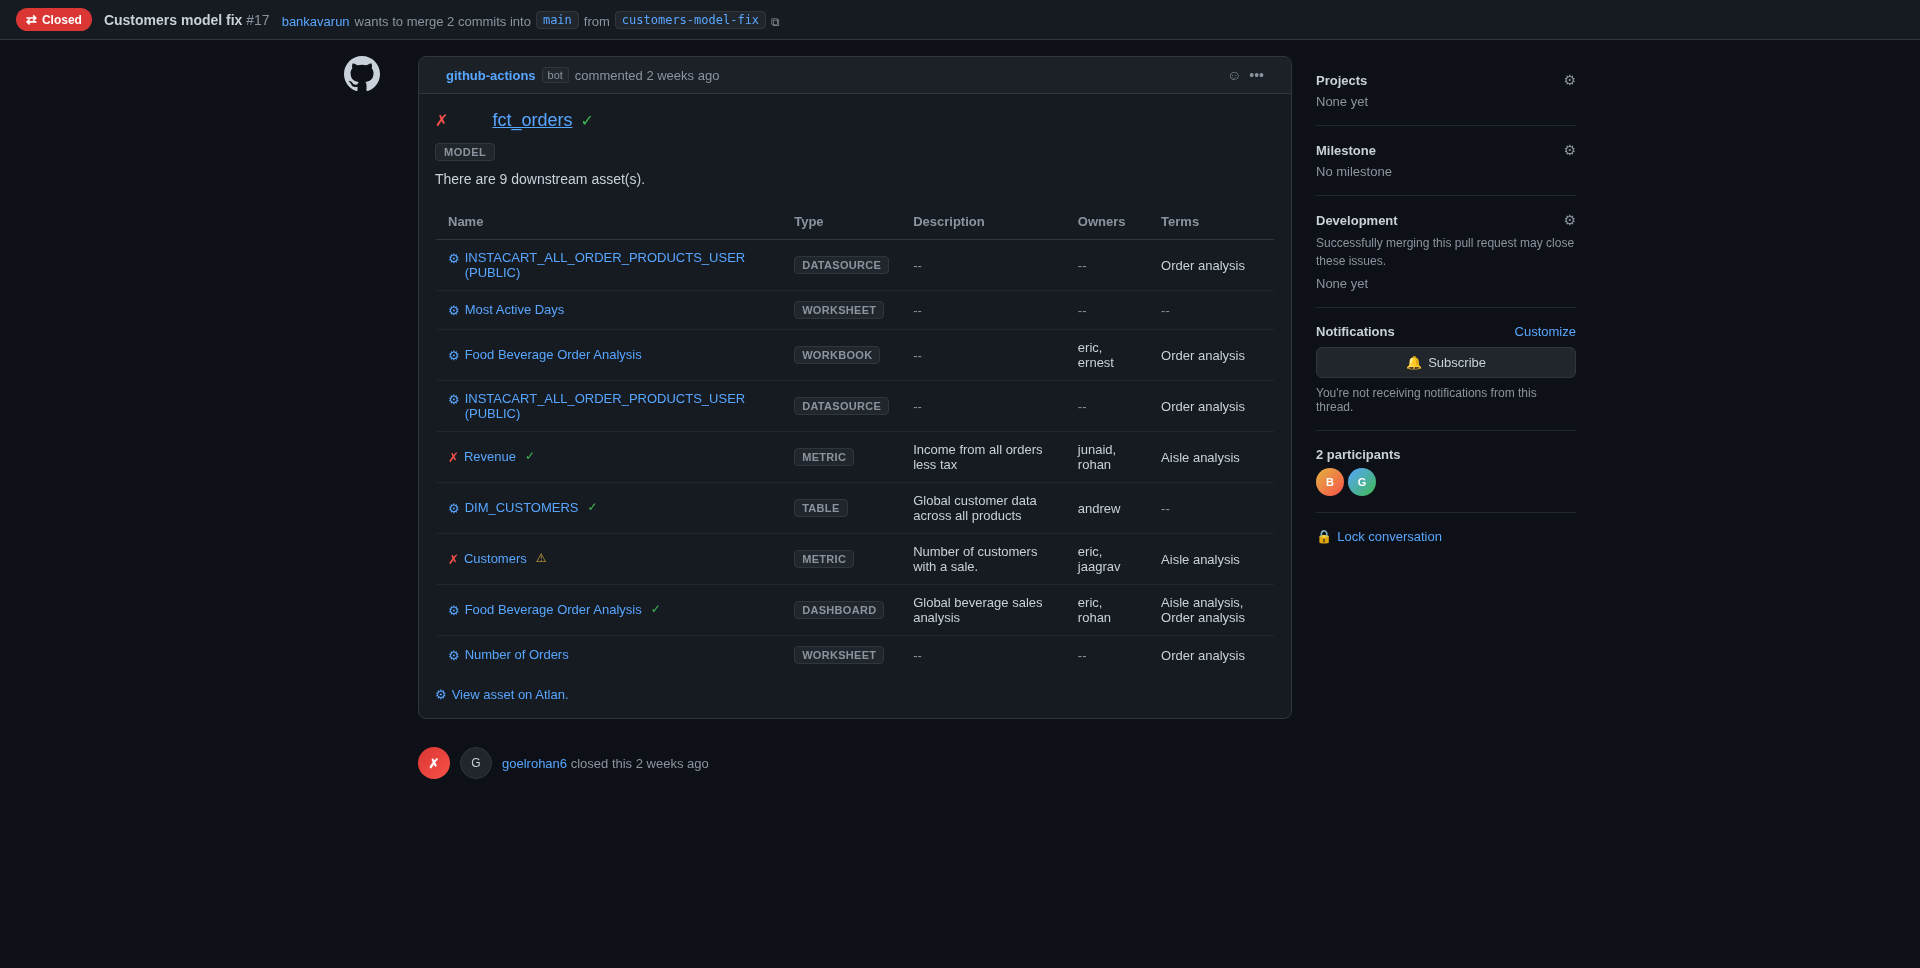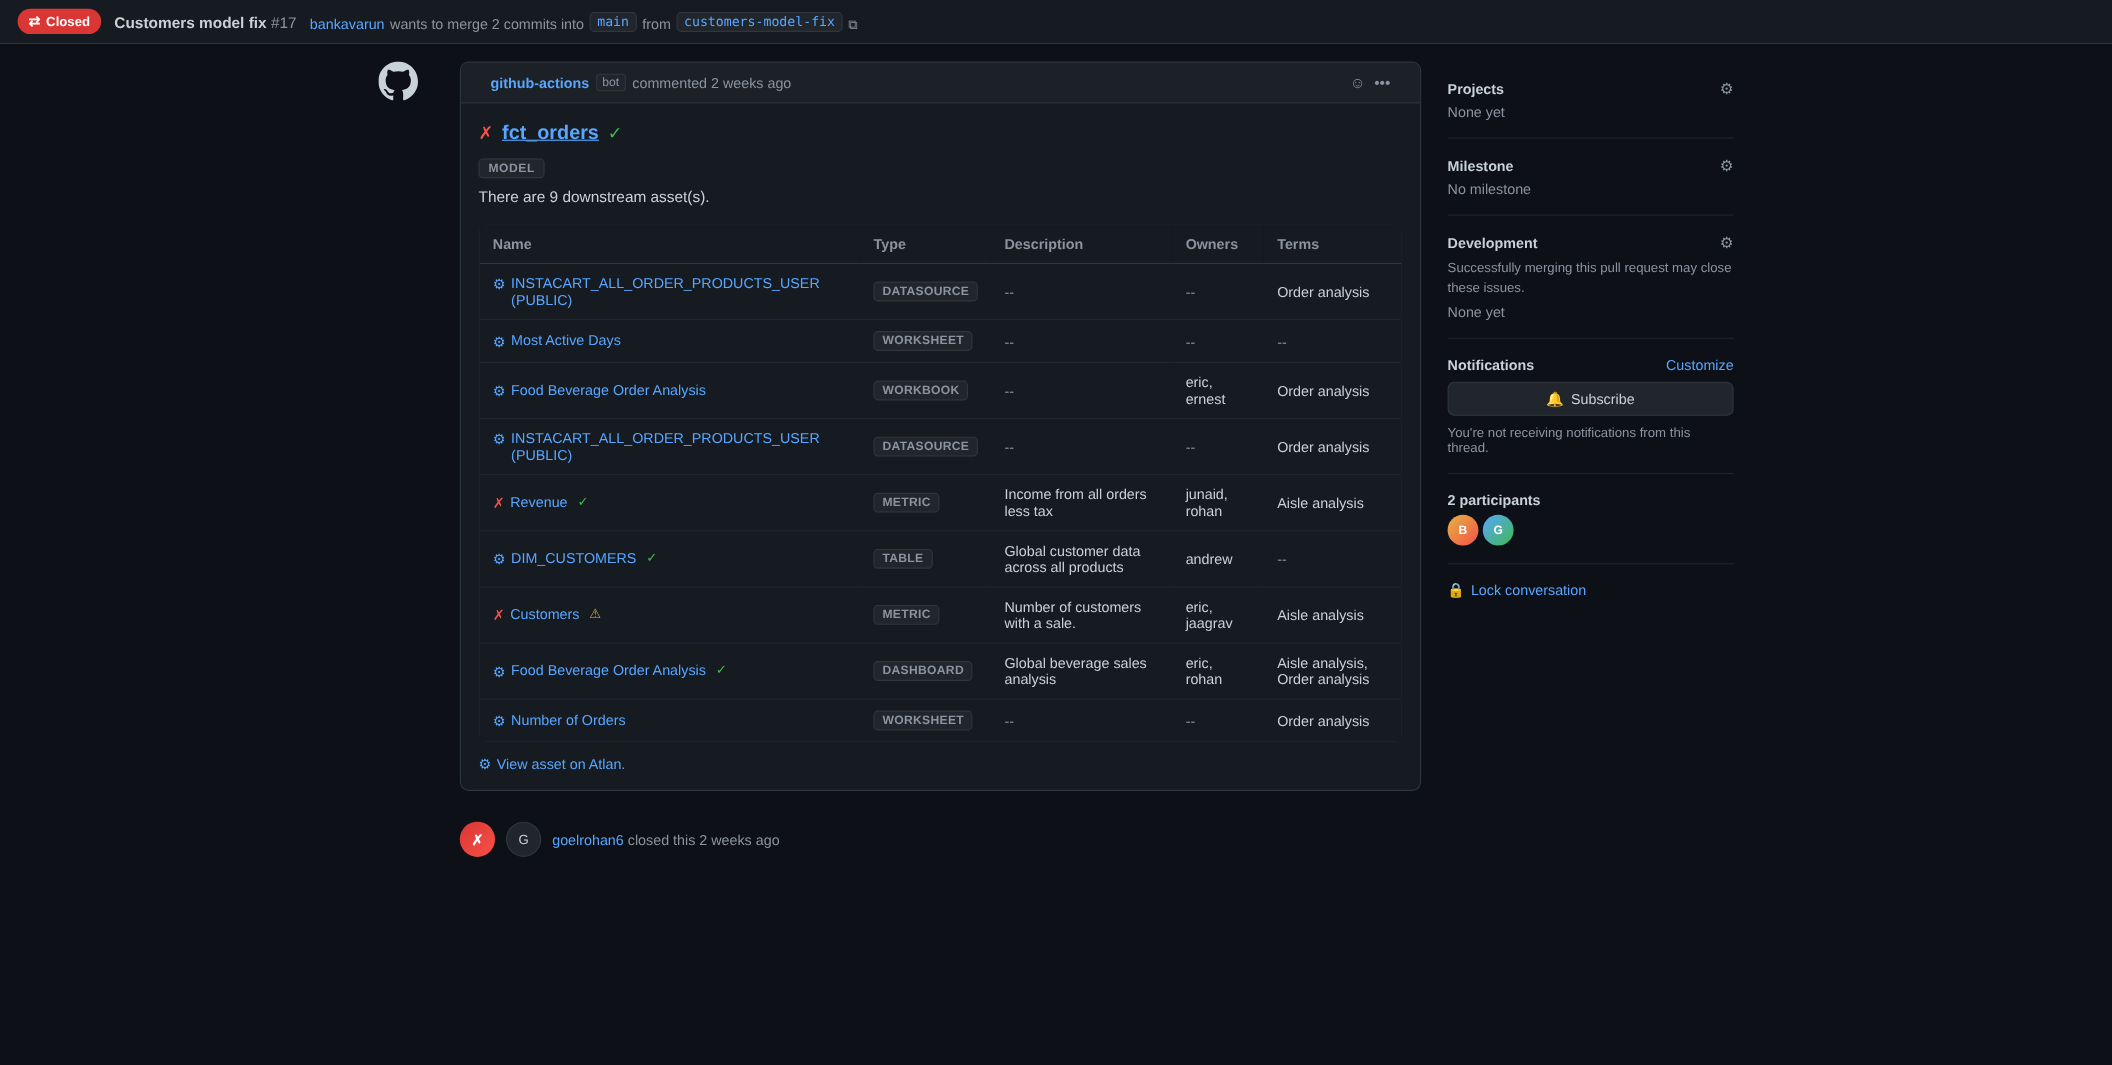--- a/index.html
+++ b/index.html
@@ -134,7 +134,8 @@
     .model-name {
       color: #58a6ff;
       font-size: 18px;
-      font-weight: 700;
+      font-weight: 400;
+      margin-left: 36px;
     }
     .x-icon-red { color: #f85149; font-size: 16px; }
     .check-green { color: #3fb950; font-size: 16px; }

